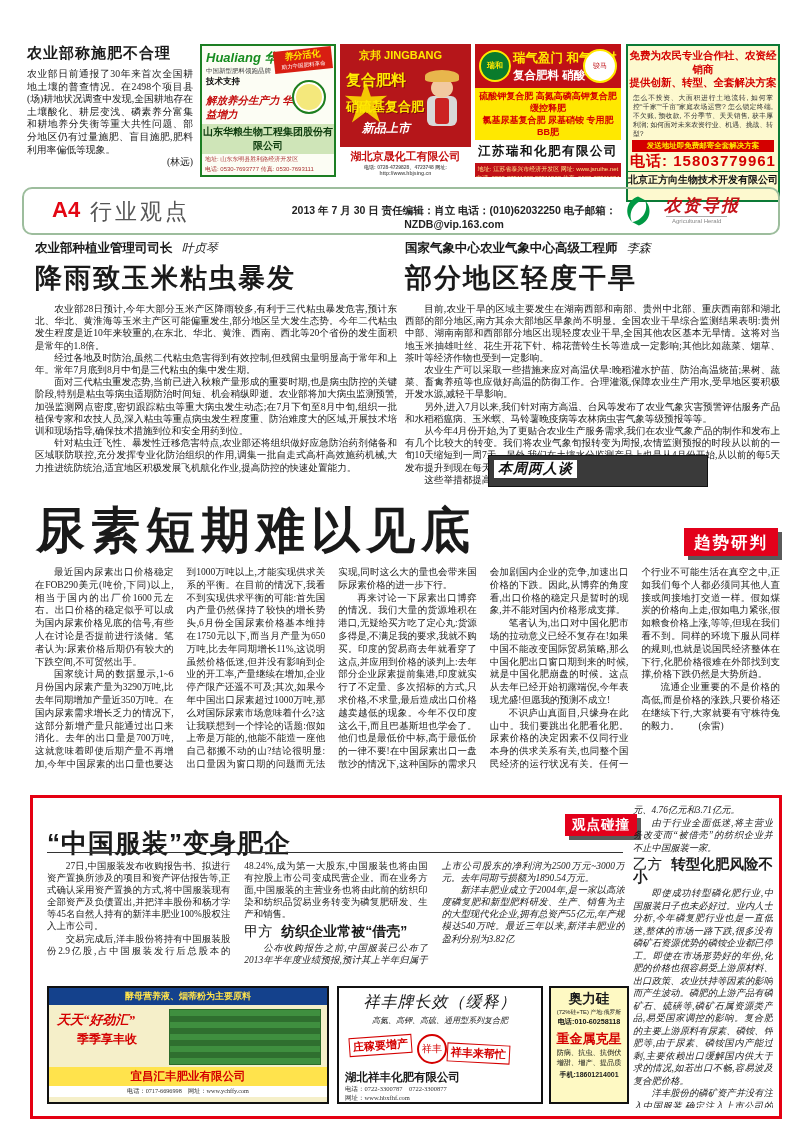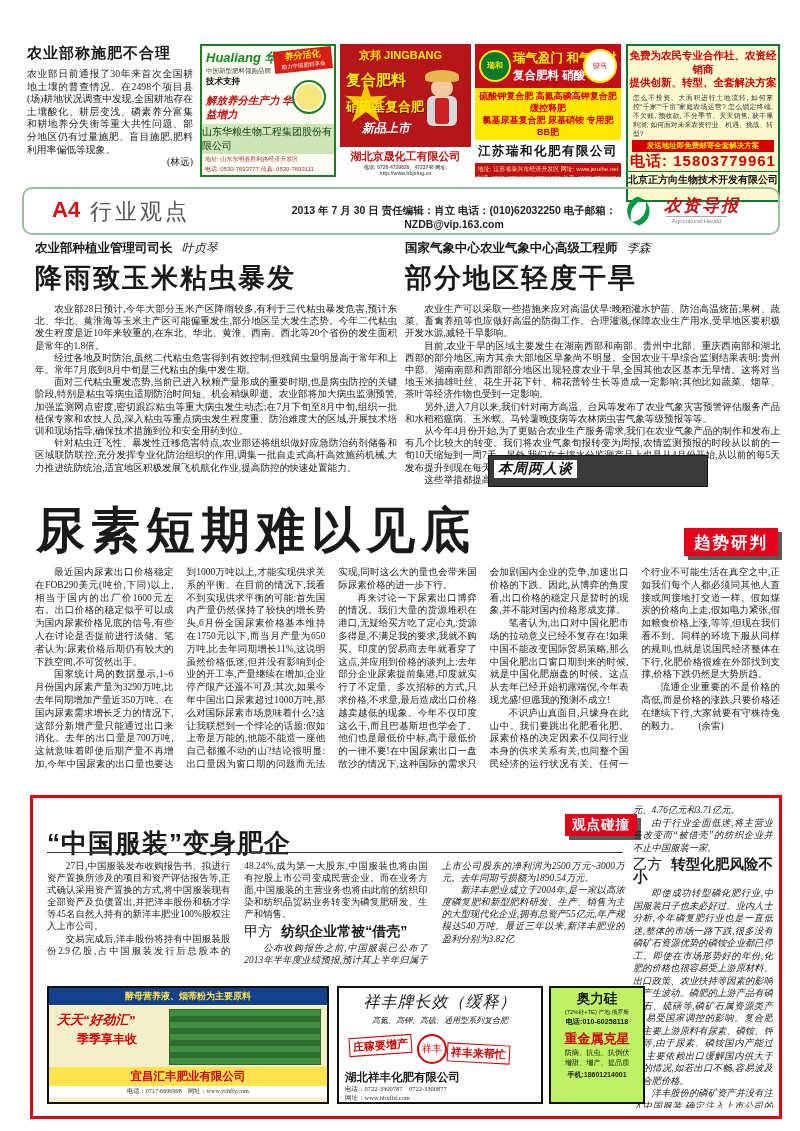--- a/index.html
+++ b/index.html
@@ -30,7 +30,7 @@
   .hl-seal{position:absolute;right:8px;top:34px;width:30px;height:30px;border-radius:50%;
            border:2px solid #1c7e22;background:#f4e87c;box-shadow:0 0 0 2px #fff inset;}
   .hl-slogan{color:#c50f0f;font-weight:bold;font-size:10.5px;font-style:italic;padding:6px 4px 2px;font-family:"Liberation Serif",serif;}
-  .hl-co{background:#cfe5b8;color:#0c3a0c;font-weight:normal;font-size:10px;text-align:left;padding:1px 0;}
+  .hl-co{background:#cfe5b8;color:#0c3a0c;font-weight:bold;font-size:10px;text-align:center;padding:1px 0;}
   .hl-ct{font-size:6px;color:#a33;line-height:8px;padding:1px 3px;}
 
   .ad-jb{left:340px;top:44px;width:131px;height:133px;background:#b5161a;color:#fff;font-family:"Liberation Sans",sans-serif;}

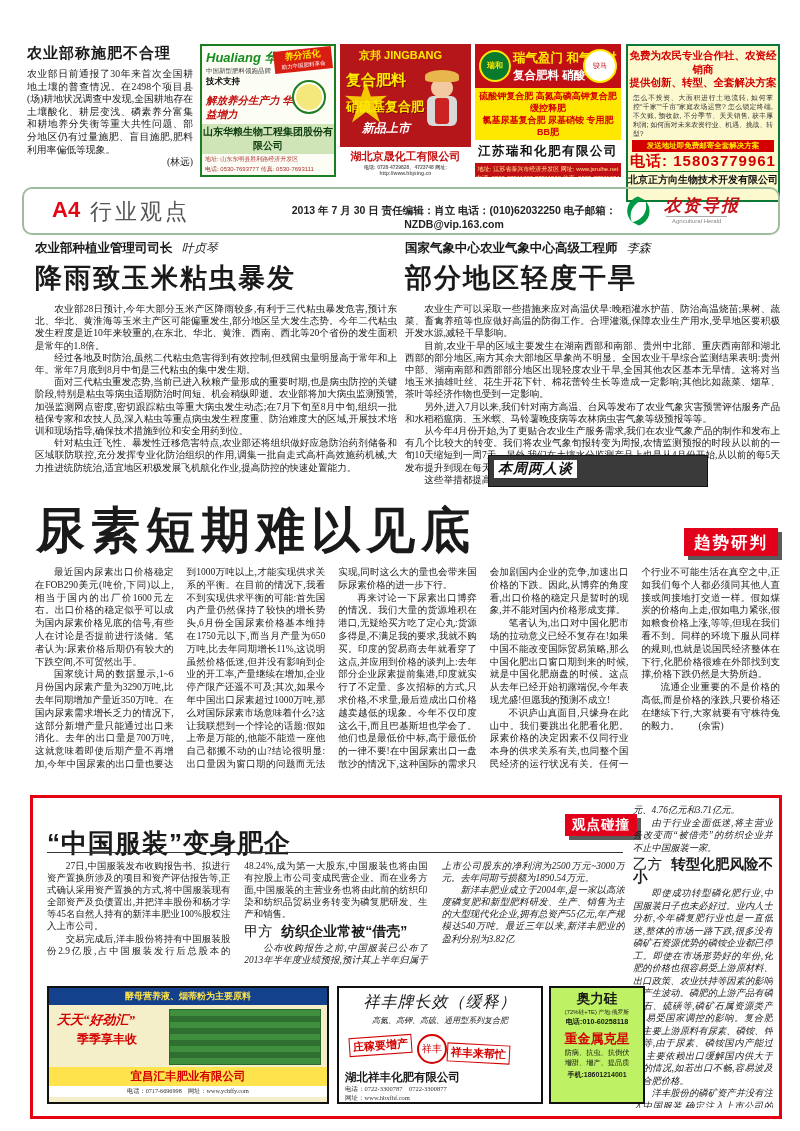--- a/index.html
+++ b/index.html
@@ -255,8 +255,8 @@
     </div>
     <h2>部分地区轻度干旱</h2>
     <div class="bd jc">
+      <p>目前,农业干旱的区域主要发生在湖南西部和南部、贵州中北部、重庆西南部和湖北西部的部分地区,南方其余大部地区旱象尚不明显。全国农业干旱综合监测结果表明:贵州中部、湖南南部和西部部分地区出现轻度农业干旱,全国其他农区基本无旱情。这将对当地玉米抽雄吐丝、花生开花下针、棉花蕾铃生长等造成一定影响;其他比如蔬菜、烟草、茶叶等经济作物也受到一定影响。</p>
       <p>农业生产可以采取一些措施来应对高温伏旱:晚稻灌水护苗、防治高温烧苗;果树、蔬菜、畜禽养殖等也应做好高温的防御工作。合理灌溉,保障农业生产用水,受旱地区要积极开发水源,减轻干旱影响。</p>
-      <p>目前,农业干旱的区域主要发生在湖南西部和南部、贵州中北部、重庆西南部和湖北西部的部分地区,南方其余大部地区旱象尚不明显。全国农业干旱综合监测结果表明:贵州中部、湖南南部和西部部分地区出现轻度农业干旱,全国其他农区基本无旱情。这将对当地玉米抽雄吐丝、花生开花下针、棉花蕾铃生长等造成一定影响;其他比如蔬菜、烟草、茶叶等经济作物也受到一定影响。</p>
       <p>另外,进入7月以来,我们针对南方高温、台风等发布了农业气象灾害预警评估服务产品和水稻稻瘟病、玉米螟、马铃薯晚疫病等农林病虫害气象等级预报等等。</p>
       <p>从今年4月份开始,为了更贴合农业生产服务需求,我们在农业气象产品的制作和发布上有几个比较大的转变。我们将农业气象旬报转变为周报,农情监测预报的时段从以前的一旬10天缩短到一周7天。另外,我们在土壤水分监测产品上也是从4月份开始,从以前的每5天发布提升到现在每天发布。</p>
       <p>这些举措都提高了服务的时效性和针对性。</p>

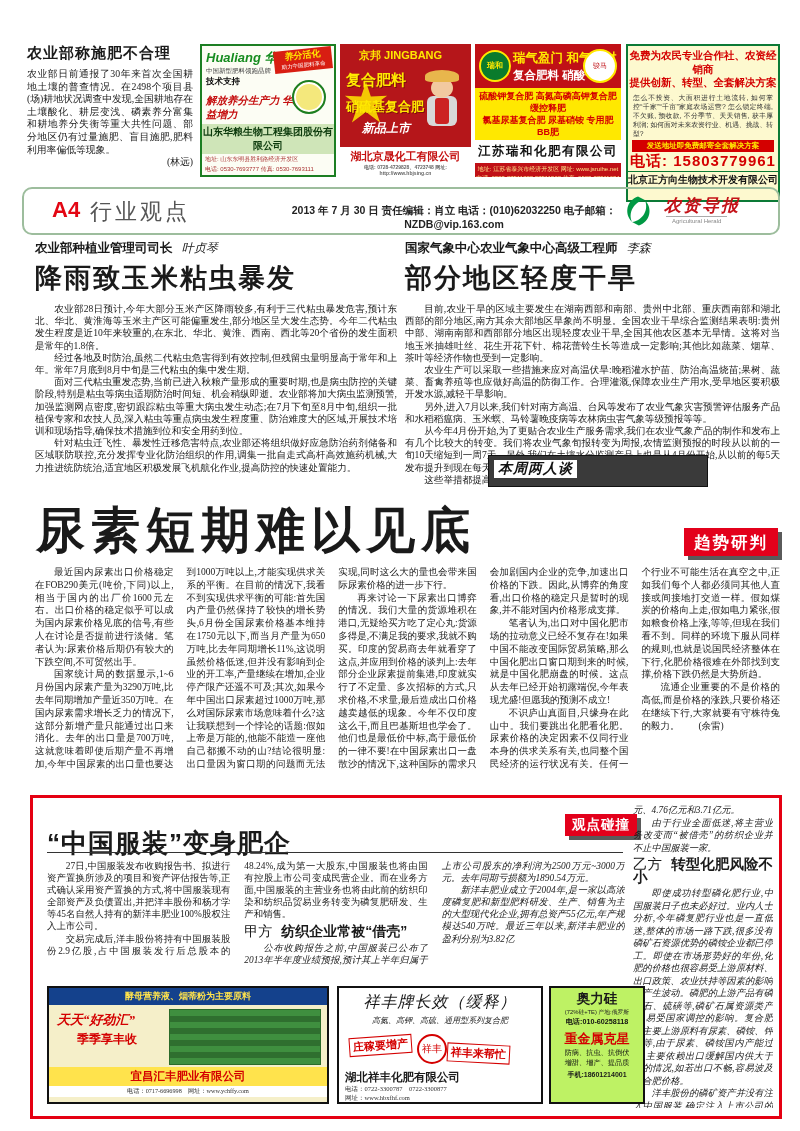--- a/index.html
+++ b/index.html
@@ -138,7 +138,7 @@
   .xf-co{font-weight:bold;font-size:11.5px;padding-left:6px;}
   .xf-ct{font-size:6.5px;color:#333;padding-left:6px;line-height:8.5px;}
 
-  .ad-al{left:516px;width:96px;height:118px;border:2px solid #111;background:#bef264;text-align:center;font-family:"Liberation Sans",sans-serif;}
+  .ad-al{left:516px;width:80px;height:118px;border:2px solid #111;background:#fef9c3;text-align:center;font-family:"Liberation Sans",sans-serif;}
   .al-t{font-weight:bold;font-size:13.5px;padding-top:2px;}
   .al-spec{font-size:5.8px;color:#222;}
   .al-tel{font-size:7.2px;font-weight:bold;color:#111;}

